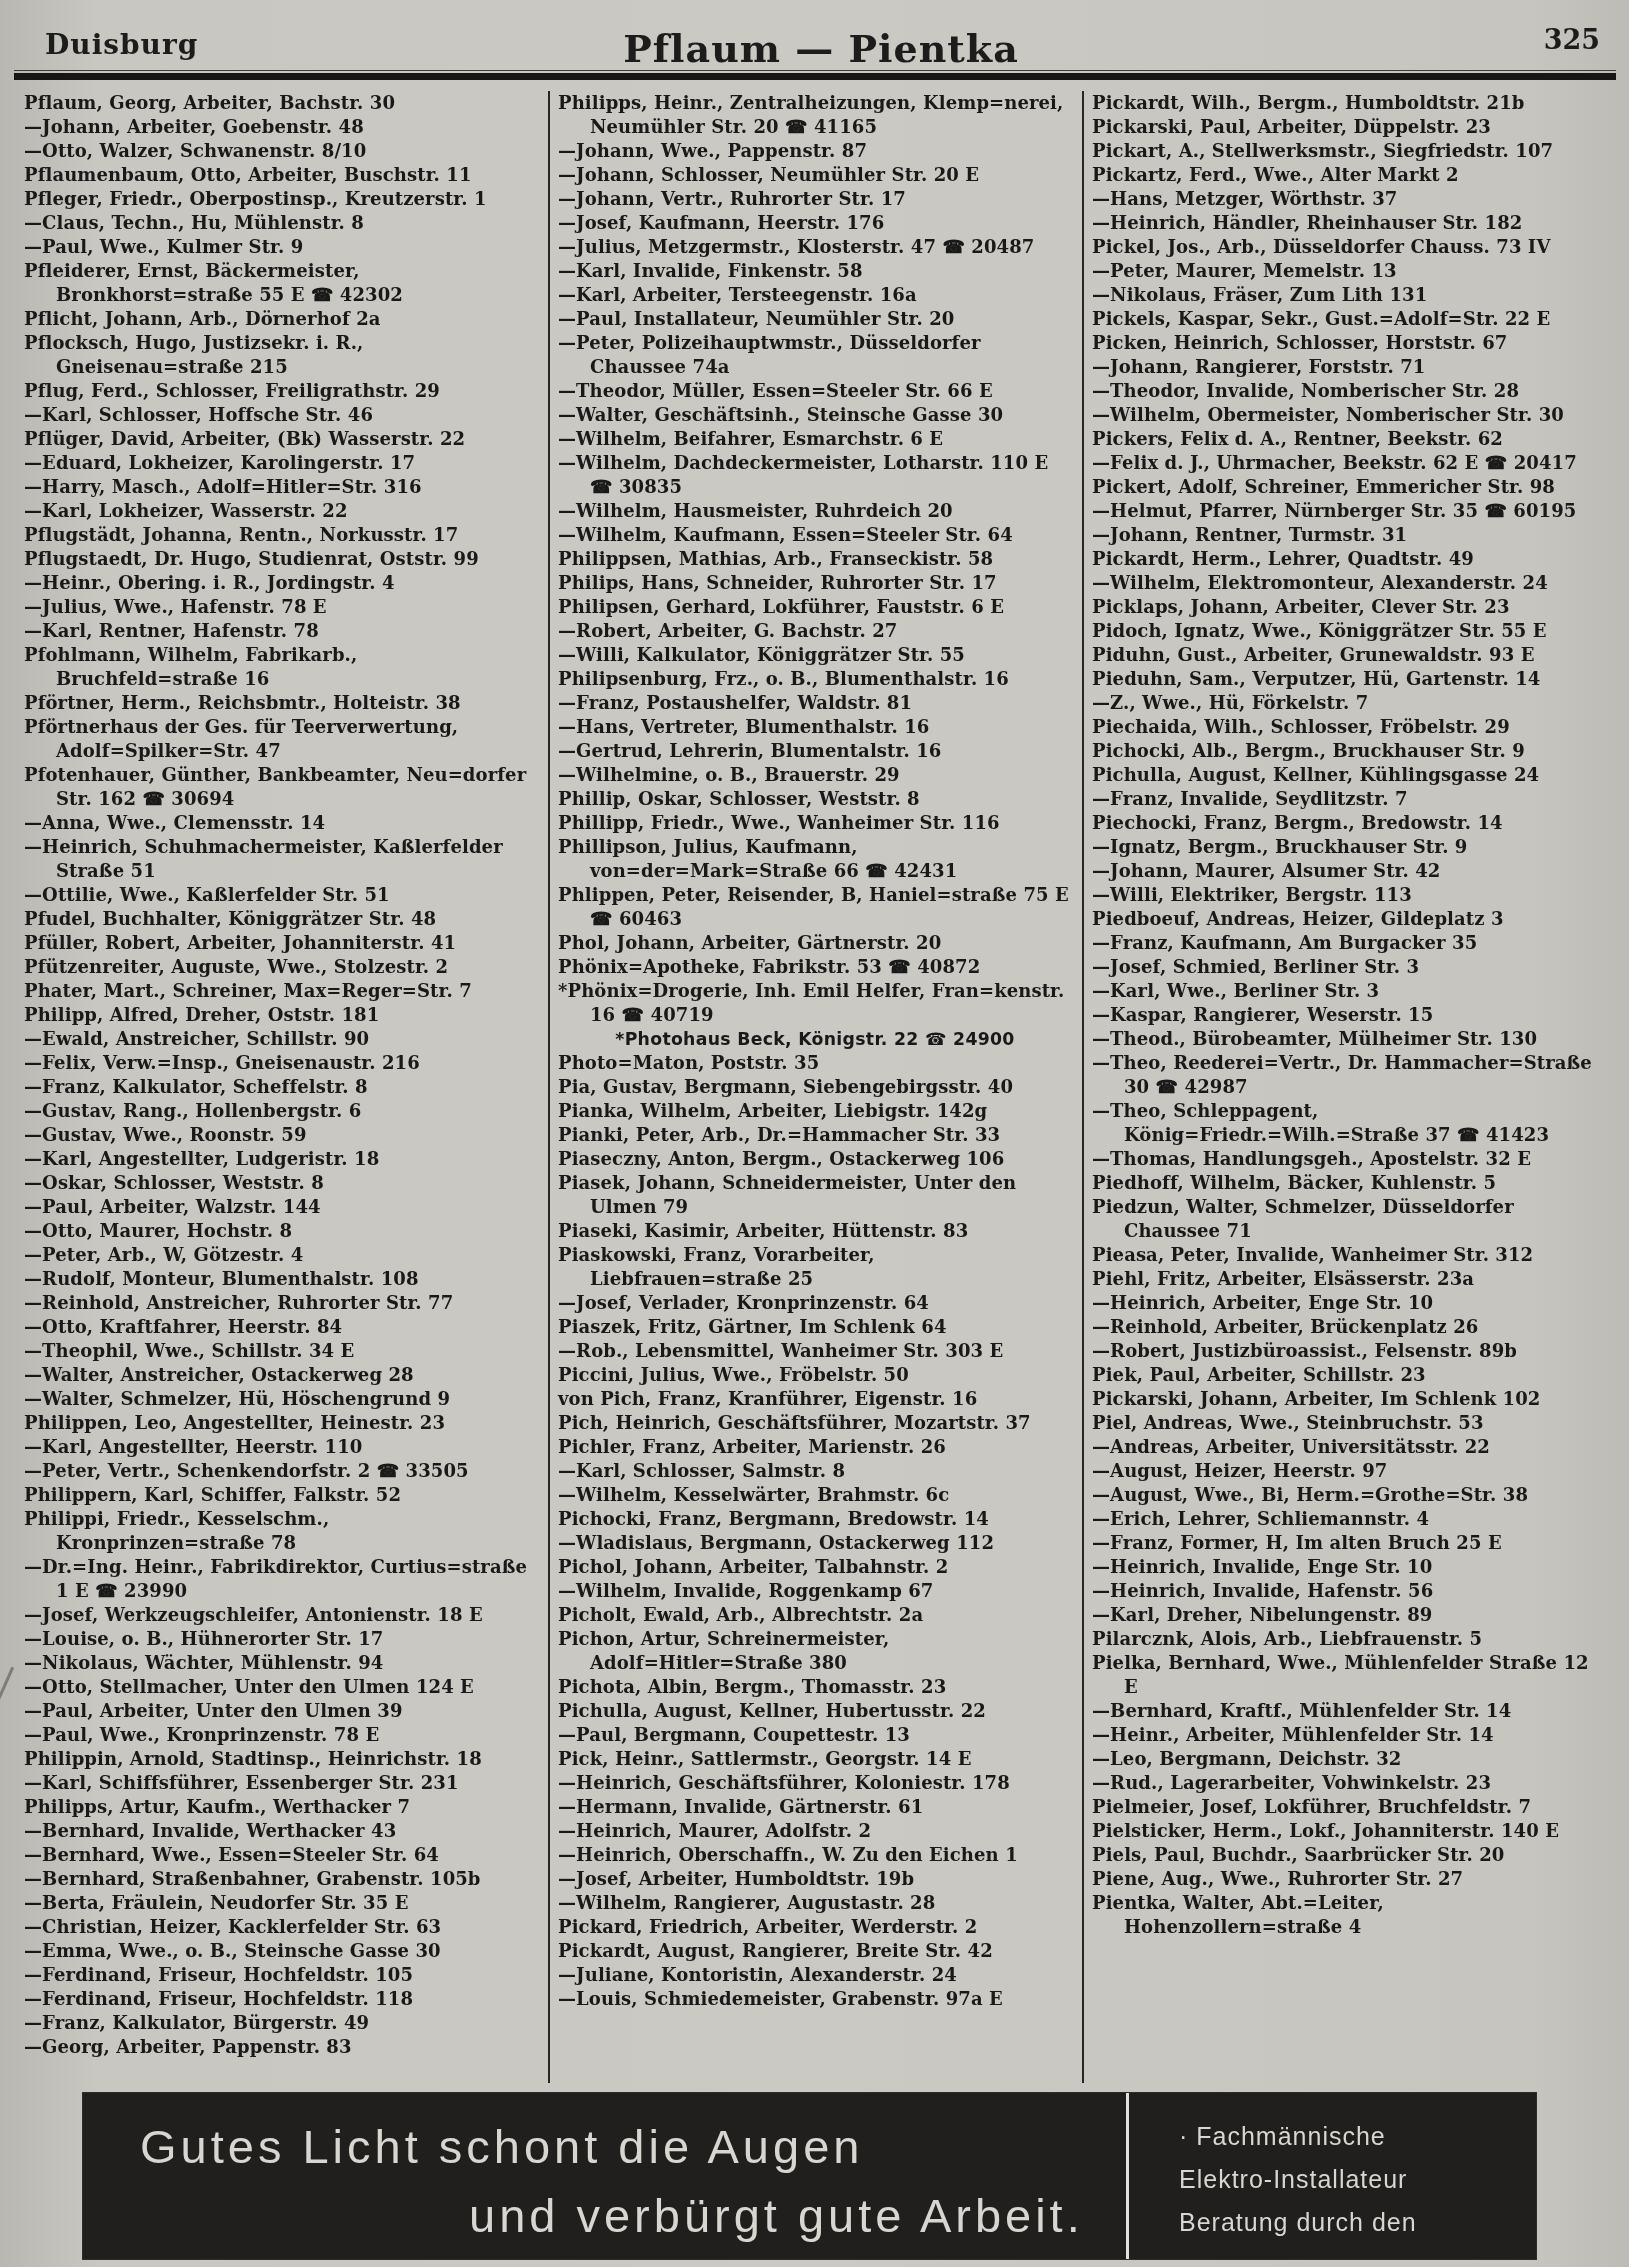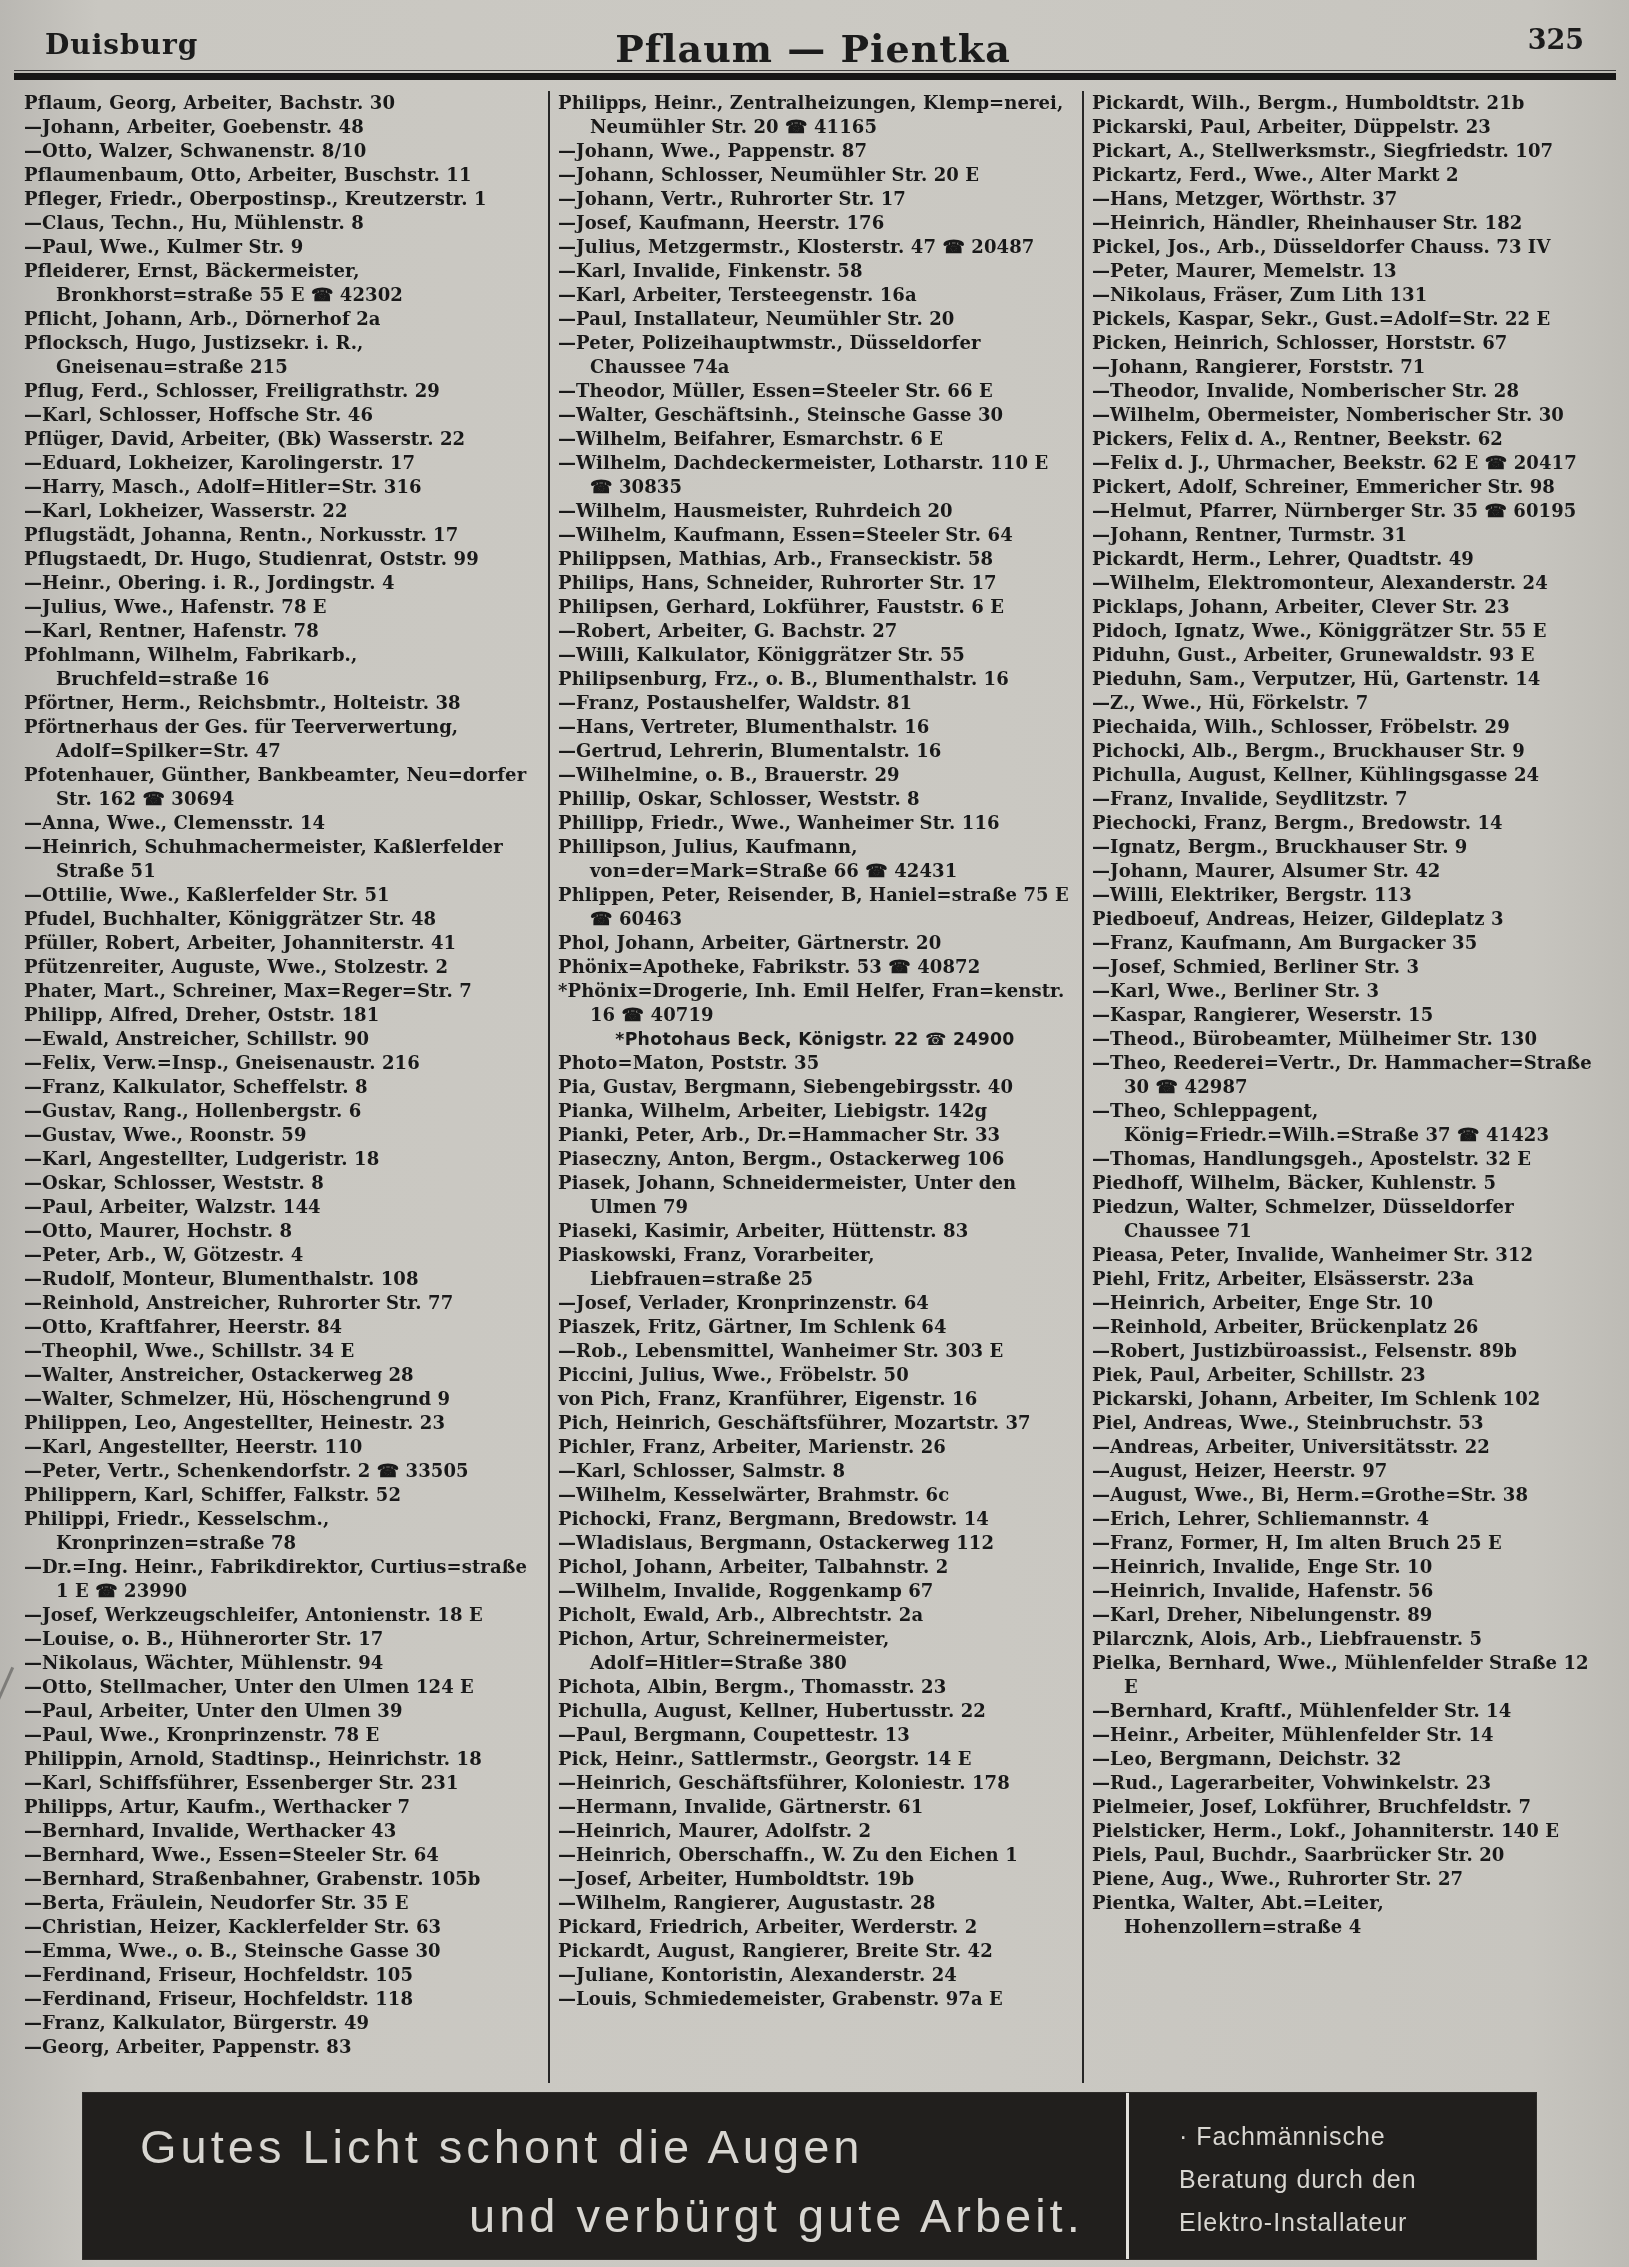--- a/index.html
+++ b/index.html
@@ -8,7 +8,7 @@
     background:linear-gradient(90deg,#b9b7b2 0%, #c9c7c1 6%, #cbc9c3 50%, #c7c5bf 94%, #bdbbb5 100%);
     font-family:"DejaVu Serif", serif; color:#1c1c1c;
   }
-  .header { position:absolute; top:22px; left:40px; right:44px; height:46px; }
+  .header { position:absolute; top:22px; left:40px; right:28px; height:46px; }
   .header-left  { position:absolute; left:5px; top:6px; font-size:28px; font-weight:bold; letter-spacing:1px; }
   .header-center{ position:absolute; left:0; right:0; top:4px; text-align:center; font-size:38px; font-weight:bold; letter-spacing:1px; }
   .header-right { position:absolute; right:2px; top:2px; font-size:27px; font-weight:bold; }

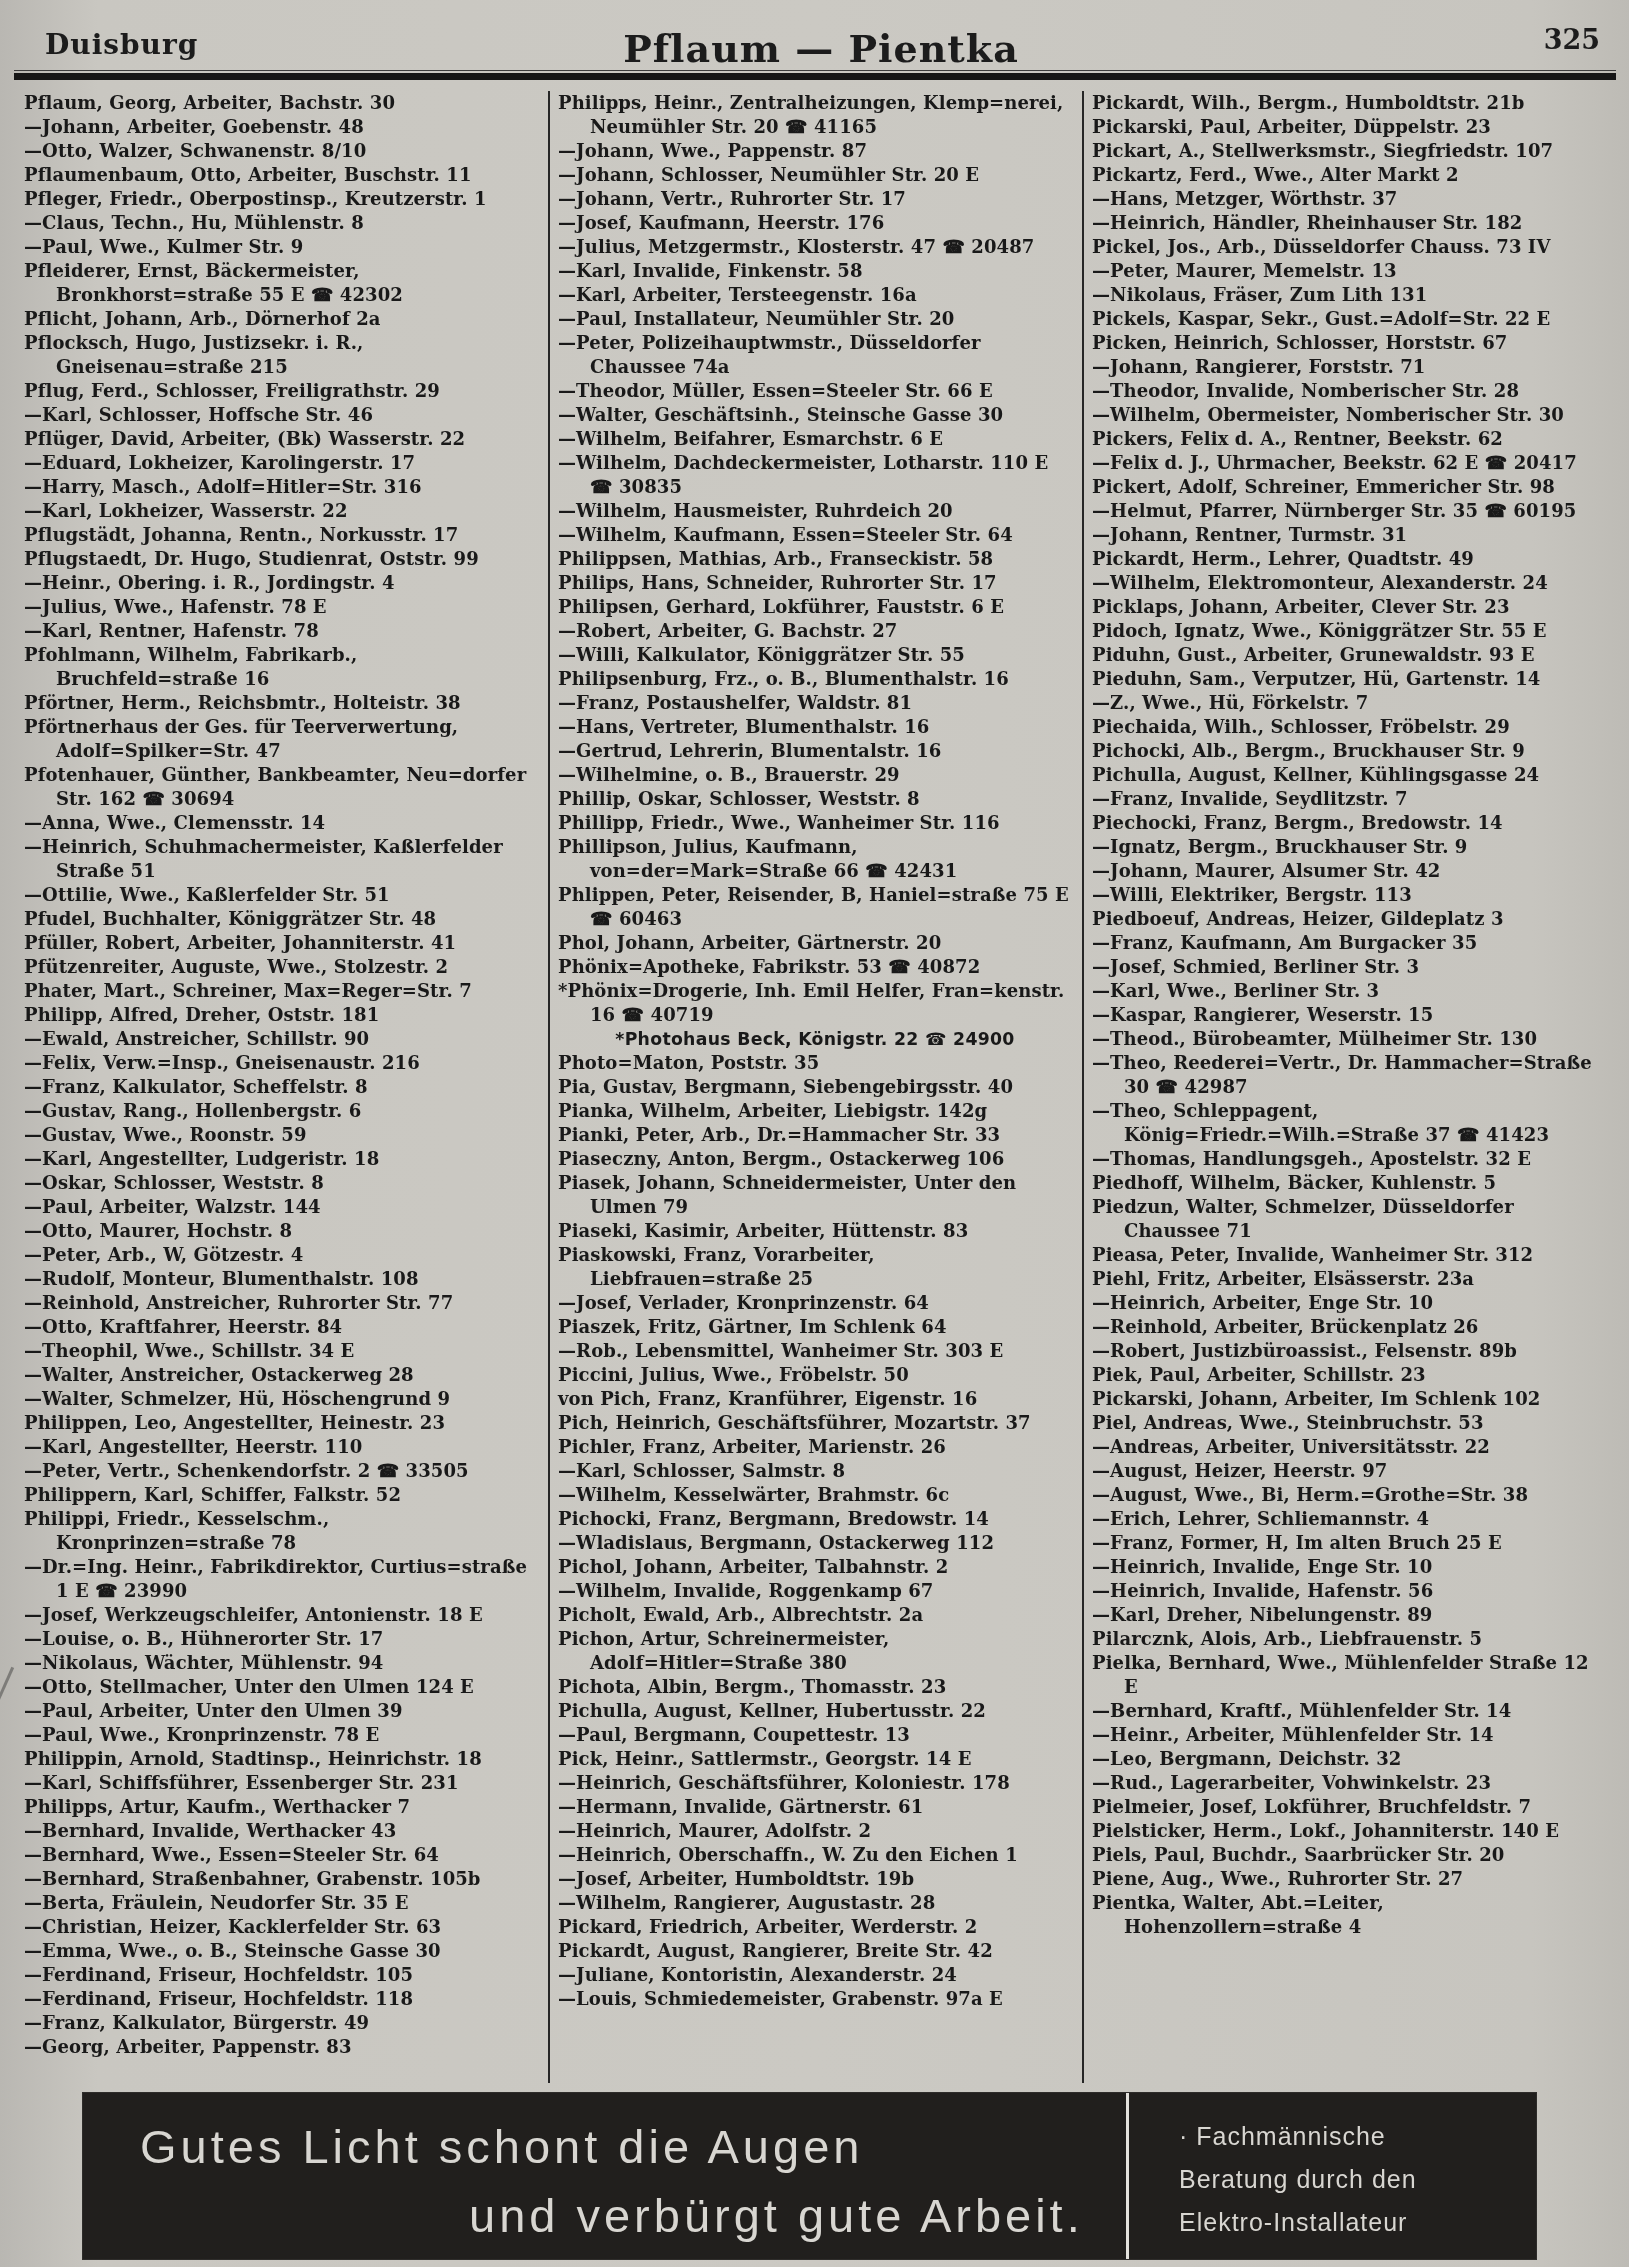--- a/index.html
+++ b/index.html
@@ -290,8 +290,8 @@
     <div class="ad-divider"></div>
     <div class="ad-right">
       <div>· Fachmännische</div>
+      <div>Elektro-Installateur</div>
       <div>Beratung durch den</div>
-      <div>Elektro-Installateur</div>
     </div>
   </div>
 

